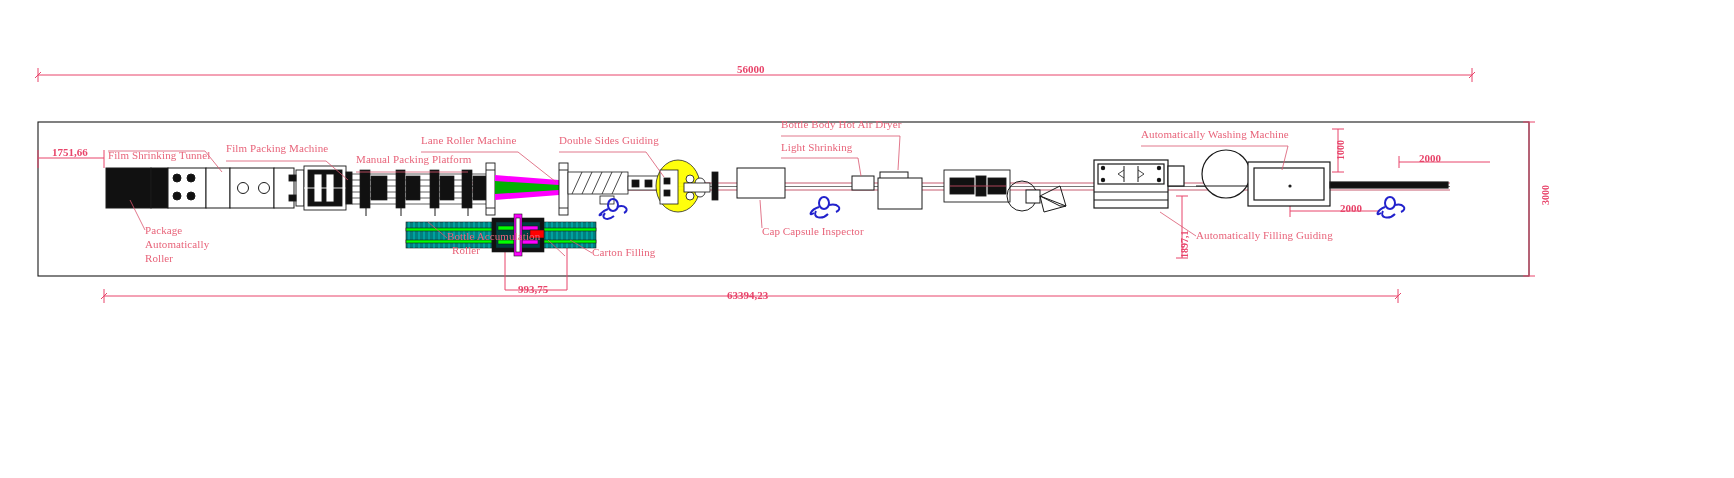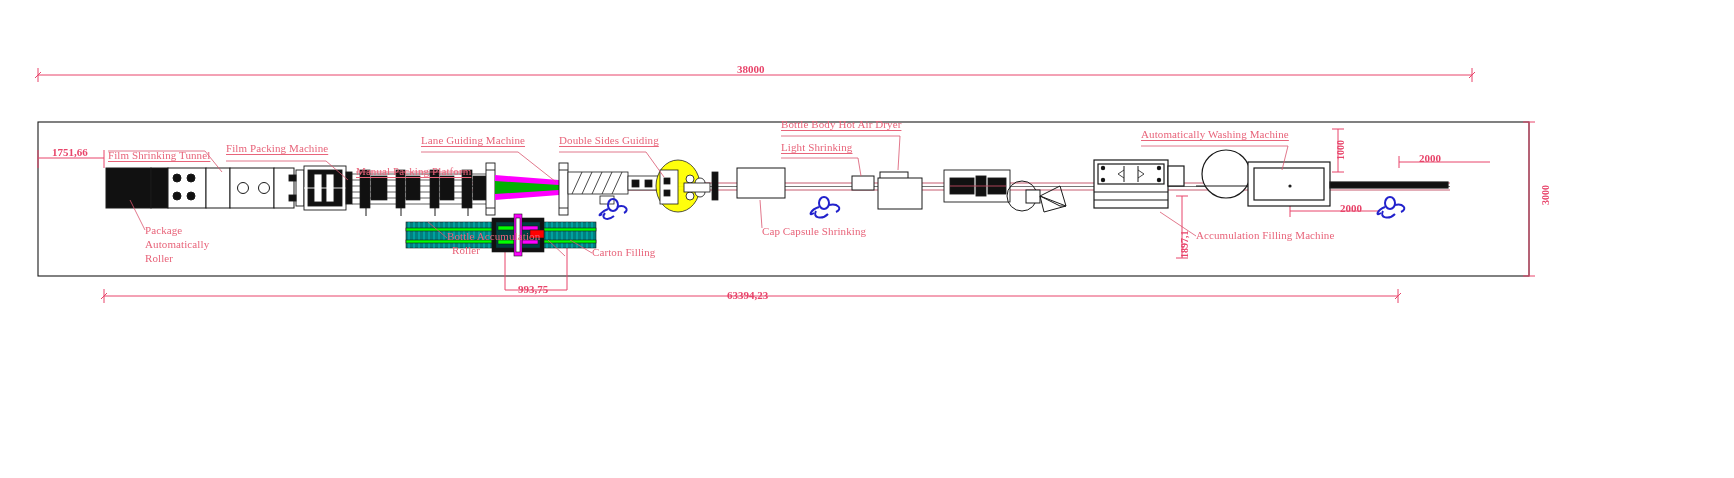--- a/index.html
+++ b/index.html
@@ -342,7 +342,7 @@
   <div class="lbl" style="left:452px;top:244px">Roller</div>
   <div class="lbl" style="left:592px;top:246px">Carton Filling</div>
 
-  <div class="dim" style="left:737px;top:63px">38000</div>
+  <div class="dim" style="left:737px;top:63px">56000</div>
   <div class="dim" style="left:727px;top:289px">63394,23</div>
   <div class="dim" style="left:52px;top:146px">1751,66</div>
   <div class="dim" style="left:518px;top:283px">993,75</div>

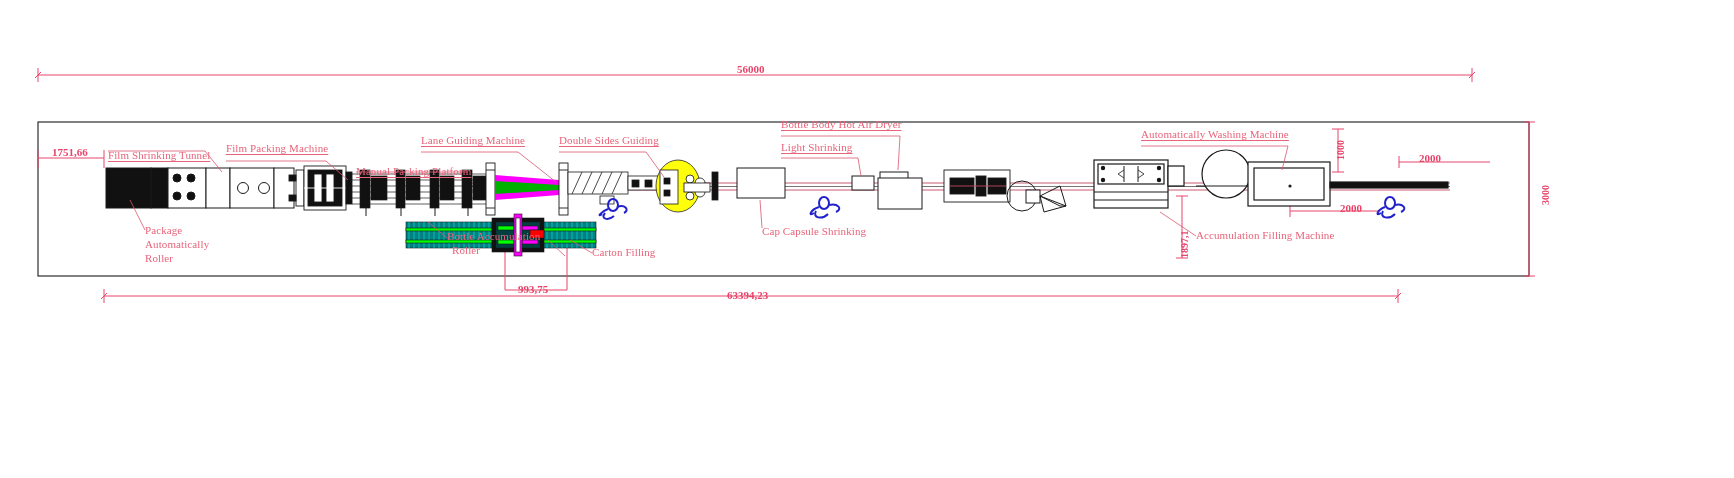--- a/index.html
+++ b/index.html
@@ -8,7 +8,7 @@
   svg.layer{position:absolute;left:0;top:0;width:1734px;height:478px;}
   .lbl{position:absolute;color:#e8647a;font-family:"Liberation Serif",serif;font-size:11px;
        white-space:nowrap;letter-spacing:.1px;}
-  .lbl.ul{text-decoration:underline;text-decoration-color:#e8647a;text-underline-offset:2px;}
+  .lbl.ul{text-decoration-color:#e8647a;text-underline-offset:2px;}
   .dim{position:absolute;color:#e8446a;font-family:"Liberation Serif",serif;font-size:11px;
        white-space:nowrap;font-weight:bold;}
   .dim.small{font-size:10px;}

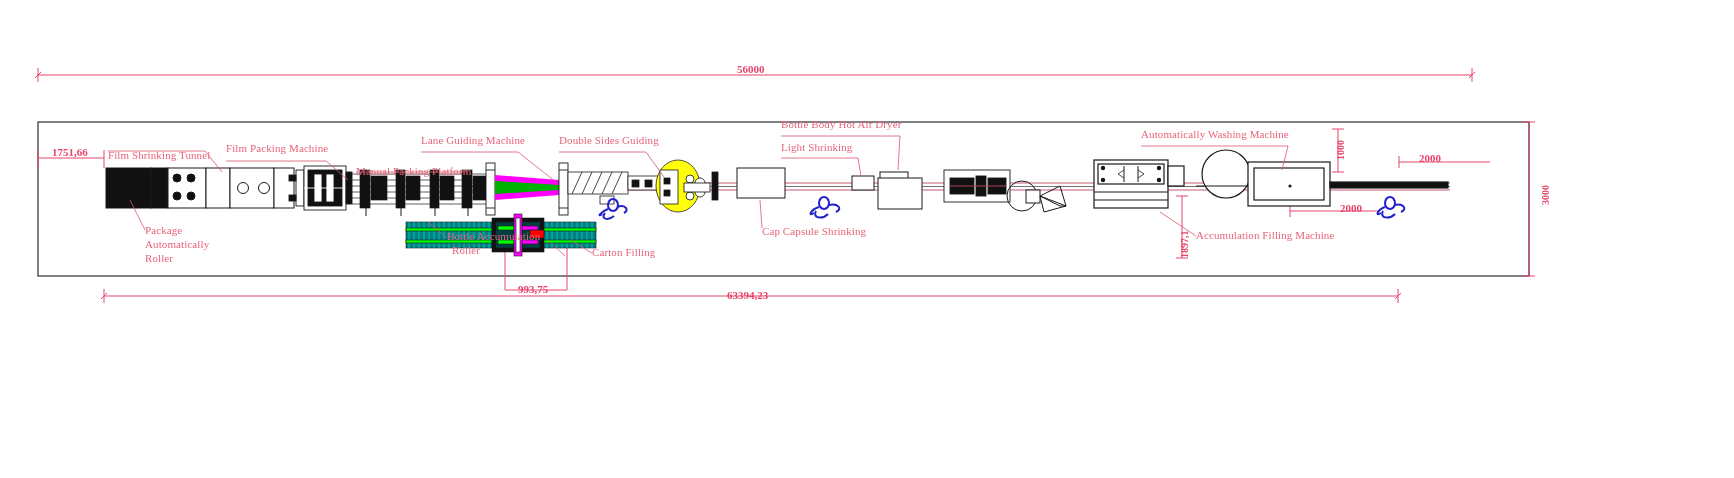--- a/index.html
+++ b/index.html
@@ -326,7 +326,7 @@
   <div class="lbl ul" style="left:108px;top:149px">Film Shrinking Tunnel</div>
   <div class="lbl ul" style="left:226px;top:142px">Film Packing Machine</div>
   <div class="lbl ul" style="left:356px;top:165px">Manual Packing Platform</div>
-  <div class="lbl ul" style="left:421px;top:134px">Lane Guiding Machine</div>
+  <div class="lbl ul" style="left:421px;top:134px">Lane Roller Machine</div>
   <div class="lbl ul" style="left:559px;top:134px">Double Sides Guiding</div>
   <div class="lbl ul" style="left:781px;top:118px">Bottle Body Hot Air Dryer</div>
   <div class="lbl ul" style="left:781px;top:141px">Light Shrinking</div>

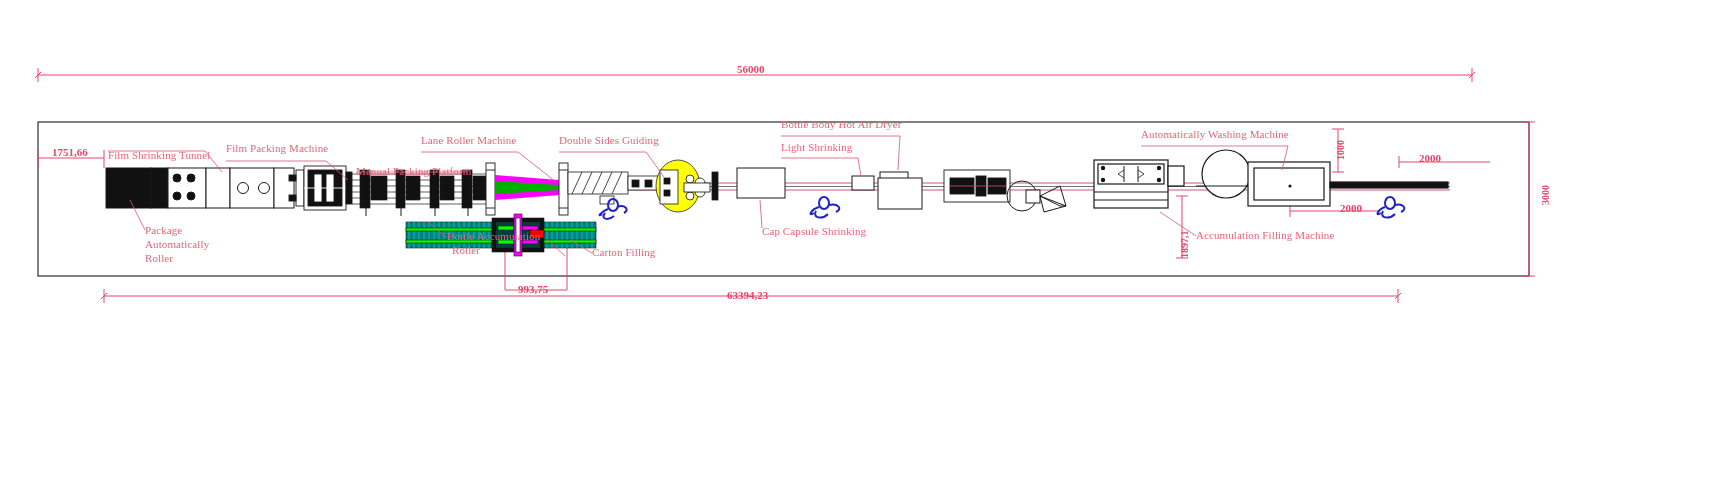--- a/index.html
+++ b/index.html
@@ -325,7 +325,7 @@
 
   <div class="lbl ul" style="left:108px;top:149px">Film Shrinking Tunnel</div>
   <div class="lbl ul" style="left:226px;top:142px">Film Packing Machine</div>
-  <div class="lbl ul" style="left:356px;top:165px">Manual Packing Platform</div>
+  <div class="lbl ul" style="left:356px;top:153px">Manual Packing Platform</div>
   <div class="lbl ul" style="left:421px;top:134px">Lane Roller Machine</div>
   <div class="lbl ul" style="left:559px;top:134px">Double Sides Guiding</div>
   <div class="lbl ul" style="left:781px;top:118px">Bottle Body Hot Air Dryer</div>

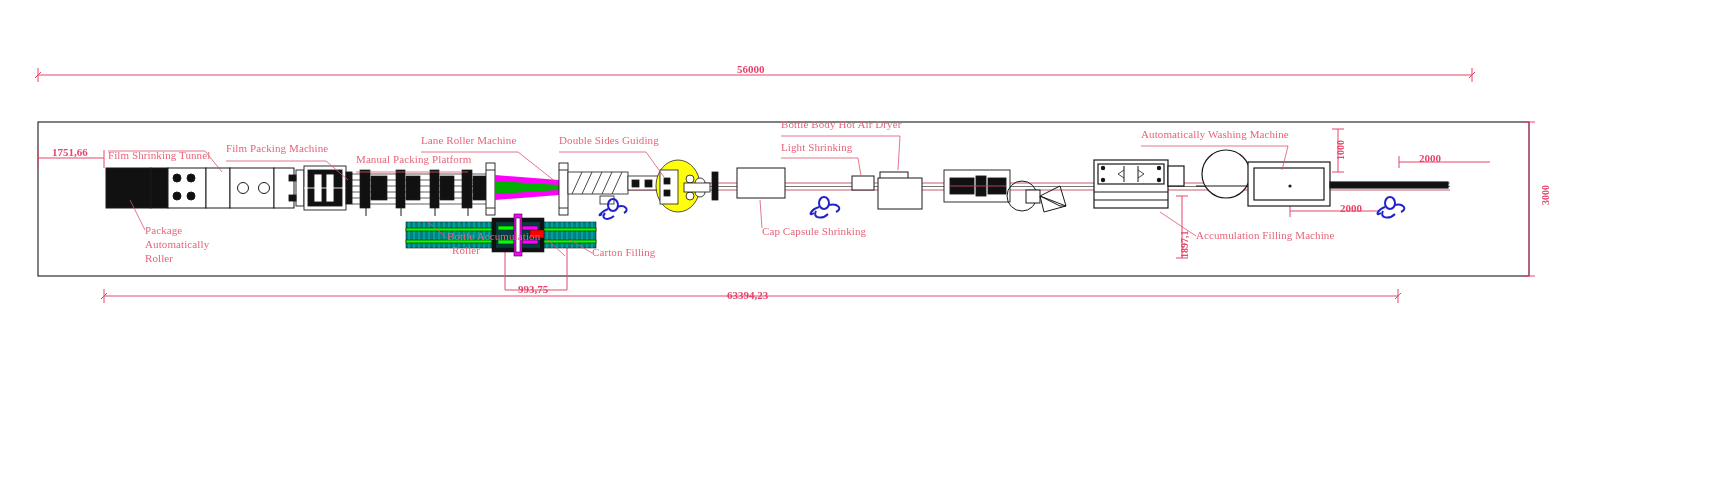--- a/index.html
+++ b/index.html
@@ -330,7 +330,7 @@
   <div class="lbl ul" style="left:559px;top:134px">Double Sides Guiding</div>
   <div class="lbl ul" style="left:781px;top:118px">Bottle Body Hot Air Dryer</div>
   <div class="lbl ul" style="left:781px;top:141px">Light Shrinking</div>
-  <div class="lbl" style="left:762px;top:225px">Cap Capsule Shrinking</div>
+  <div class="lbl" style="left:762px;top:225px">Cap Capsule Inspector</div>
   <div class="lbl ul" style="left:1141px;top:128px">Automatically Washing Machine</div>
   <div class="lbl" style="left:1196px;top:229px">Accumulation Filling Machine</div>
 

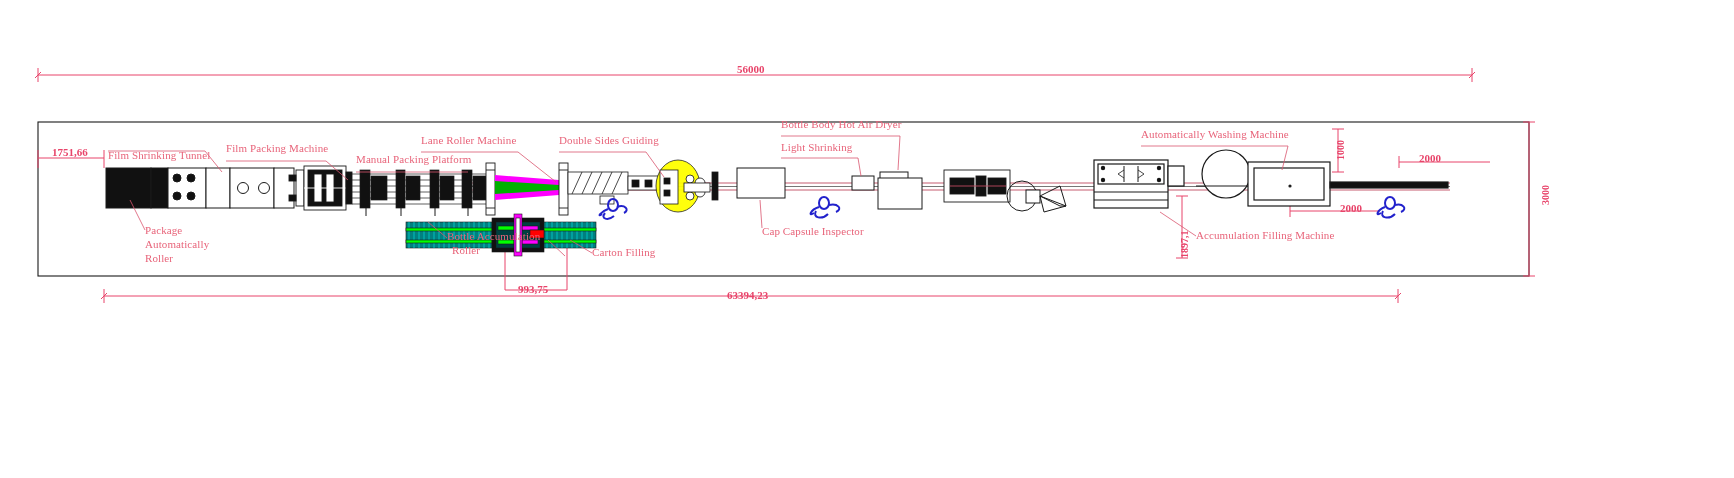--- a/index.html
+++ b/index.html
@@ -332,7 +332,7 @@
   <div class="lbl ul" style="left:781px;top:141px">Light Shrinking</div>
   <div class="lbl" style="left:762px;top:225px">Cap Capsule Inspector</div>
   <div class="lbl ul" style="left:1141px;top:128px">Automatically Washing Machine</div>
-  <div class="lbl" style="left:1196px;top:229px">Accumulation Filling Machine</div>
+  <div class="lbl" style="left:1196px;top:229px">Automatically Filling Guiding</div>
 
   <div class="lbl" style="left:145px;top:224px">Package</div>
   <div class="lbl" style="left:145px;top:238px">Automatically</div>

